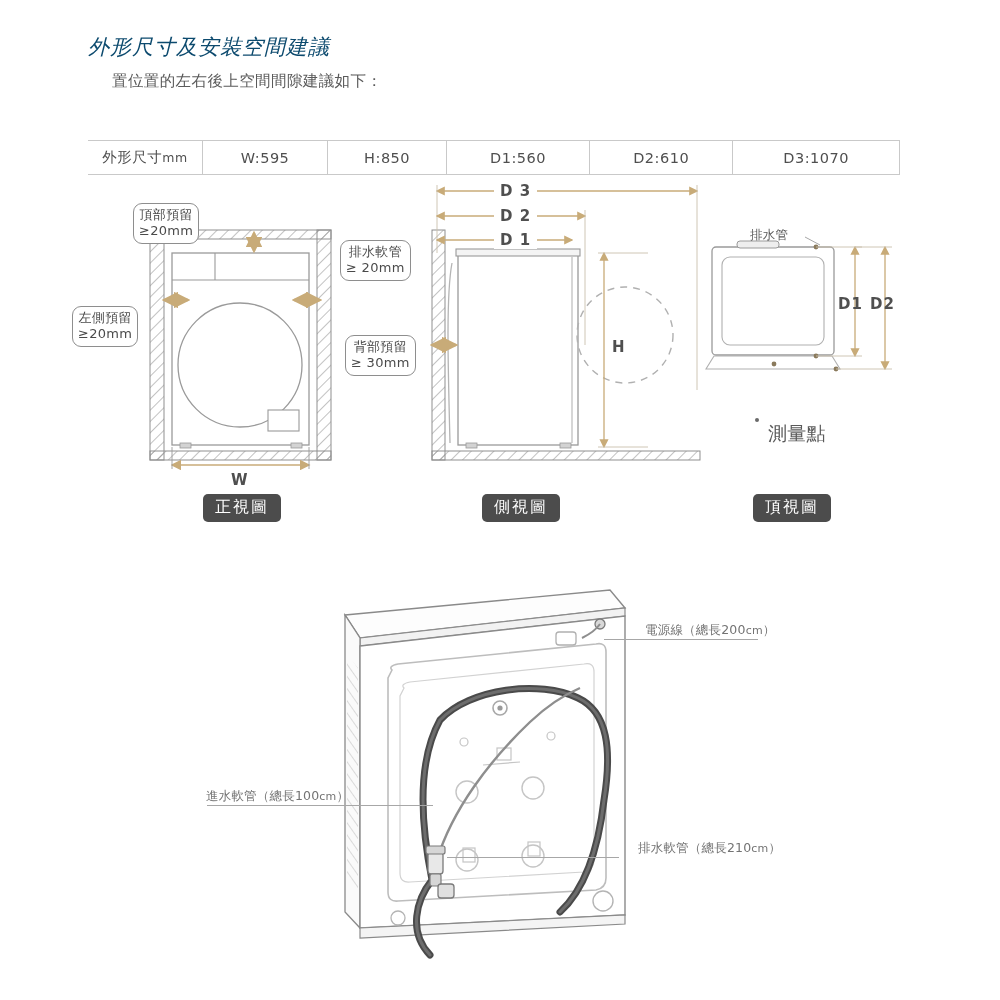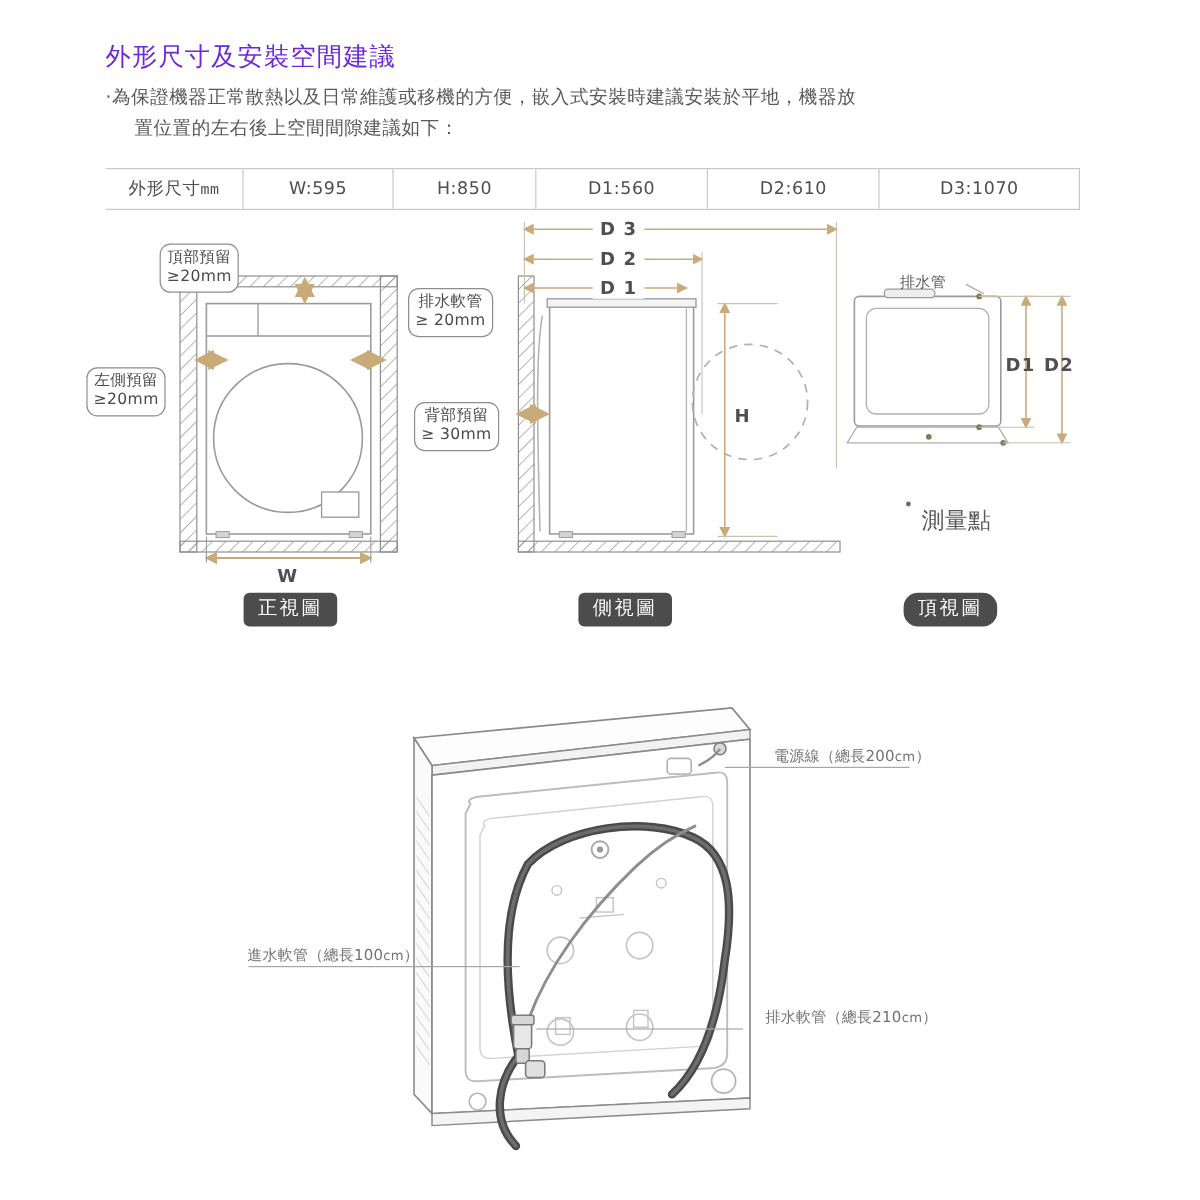--- a/index.html
+++ b/index.html
@@ -16,8 +16,9 @@
   
   .heading{
     position:absolute;left:88px;top:33px;
-    font-size:21px;color:#6d28d9;letter-spacing:1px;
+    font-size:21px;color:#0c4a6e;letter-spacing:1px;
     font-weight:400;
+    font-style:italic;
   }
   .intro{
     position:absolute;left:88px;top:68px;width:812px;

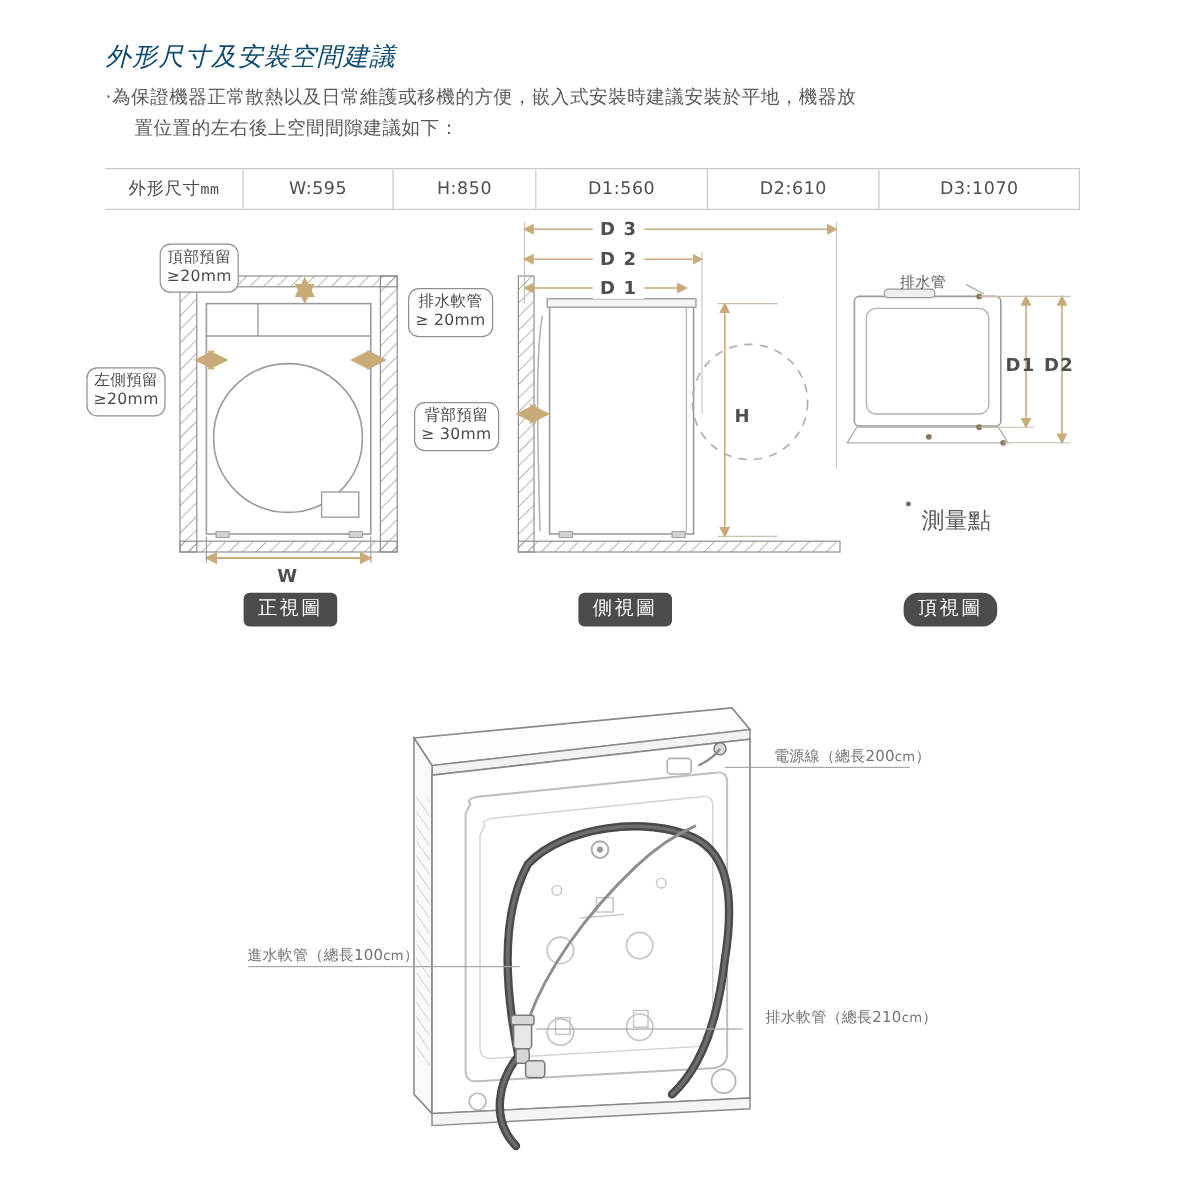--- a/index.html
+++ b/index.html
@@ -124,7 +124,6 @@
   <div class="heading">外形尺寸及安裝空間建議</div>
 
   <div class="intro">
-    <span>·為保證機器正常散熱以及日常維護或移機的方便，嵌入式安裝時建議安裝於平地，機器放</span>
     <span class="l2">置位置的左右後上空間間隙建議如下：</span>
   </div>
 

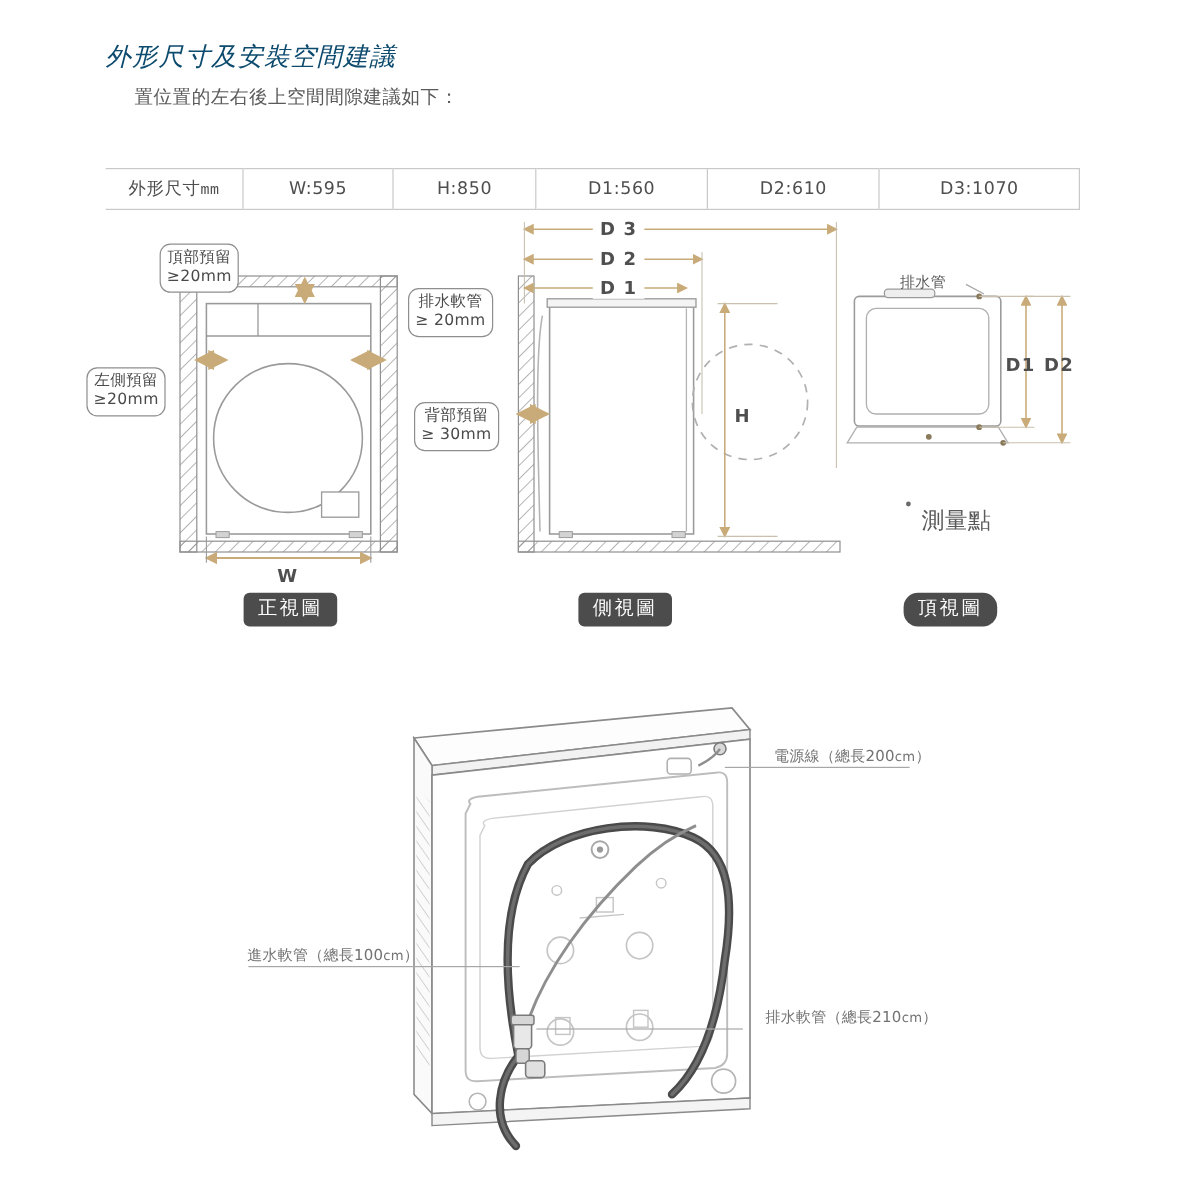--- a/index.html
+++ b/index.html
@@ -44,7 +44,7 @@
     white-space:nowrap;
   }
   .spec-table td:last-child{border-right:1px solid #c9c9c9;}
-  .spec-table td.head{width:112px;border-left:none;font-family:Liberation Mono, monospace;}
+  .spec-table td.head{width:112px;border-left:none;}
   .spec-table td.head .unit{font-size:12.5px;}
 
   

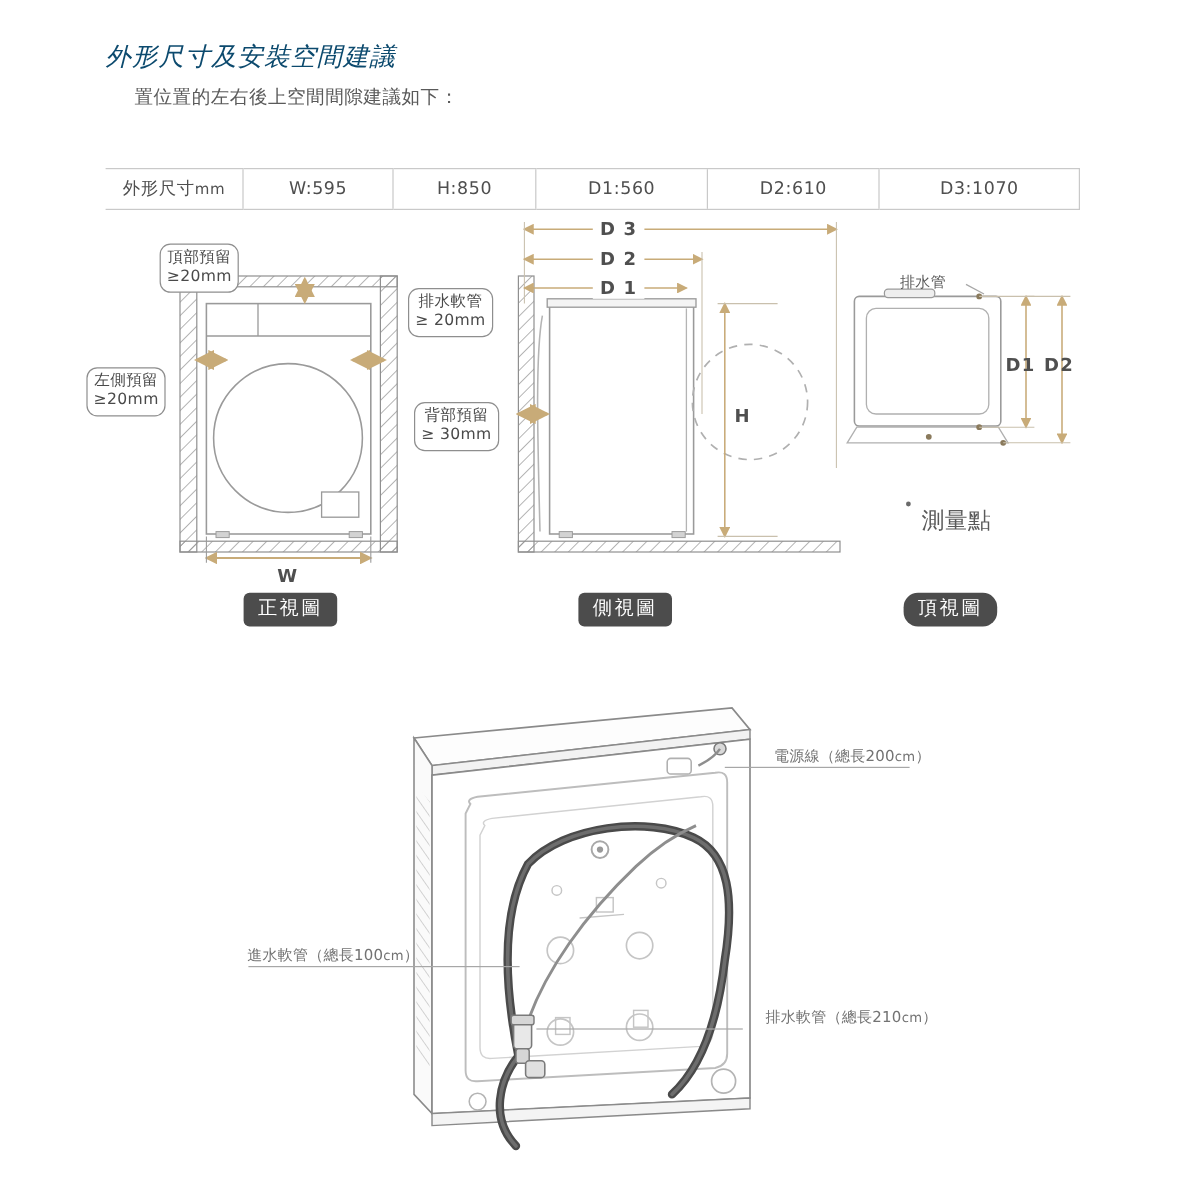--- a/index.html
+++ b/index.html
@@ -282,7 +282,7 @@
 
     <div class="badge" style="left:203px;top:319px;">正視圖</div>
     <div class="badge" style="left:482px;top:319px;">側視圖</div>
-    <div class="badge" style="left:753px;top:319px;border-radius:12px;">頂視圖</div>
+    <div class="badge" style="left:753px;top:319px;">頂視圖</div>
   </div>
 
   <div class="photo">

